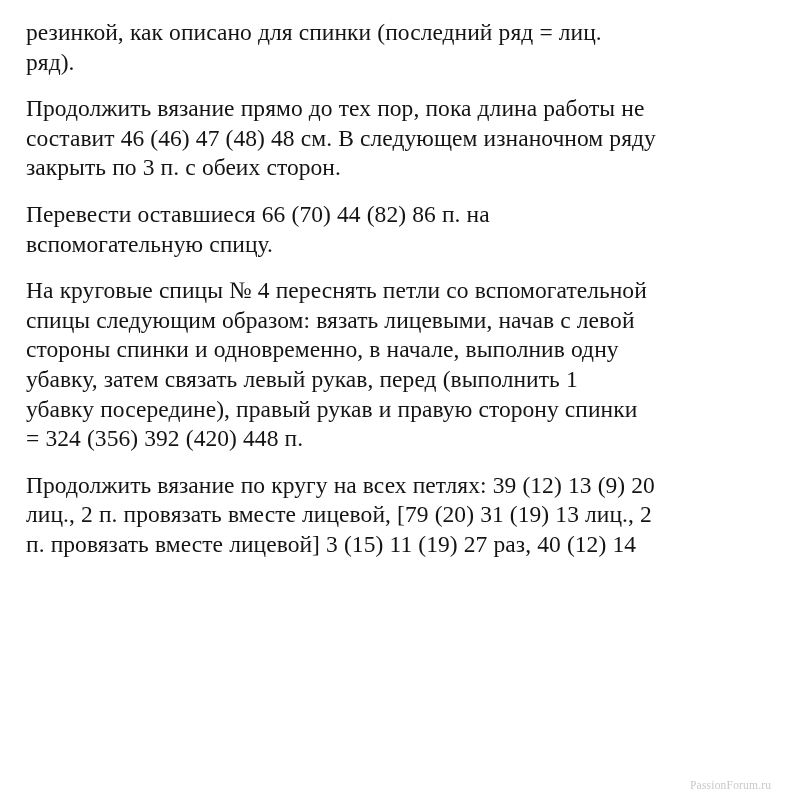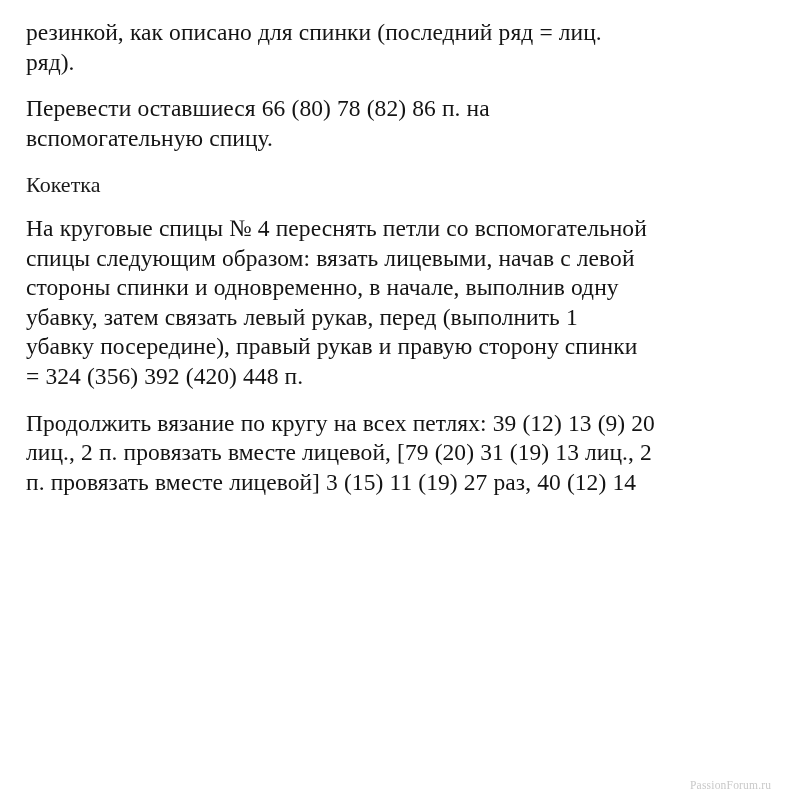--- a/index.html
+++ b/index.html
@@ -73,6 +73,9 @@
 ряд).</p>
 
 
+    <p class="para">Продолжить вязание прямо до тех пор, пока длина работы не
+составит 46 (46) 47 (48) 48 см. В следующем изнаночном ряду
+закрыть по 3 п. с обеих сторон.</p>
 
     <p class="para">Перевести оставшиеся 66 (80) 78 (82) 86 п. на
 вспомогательную спицу.</p>

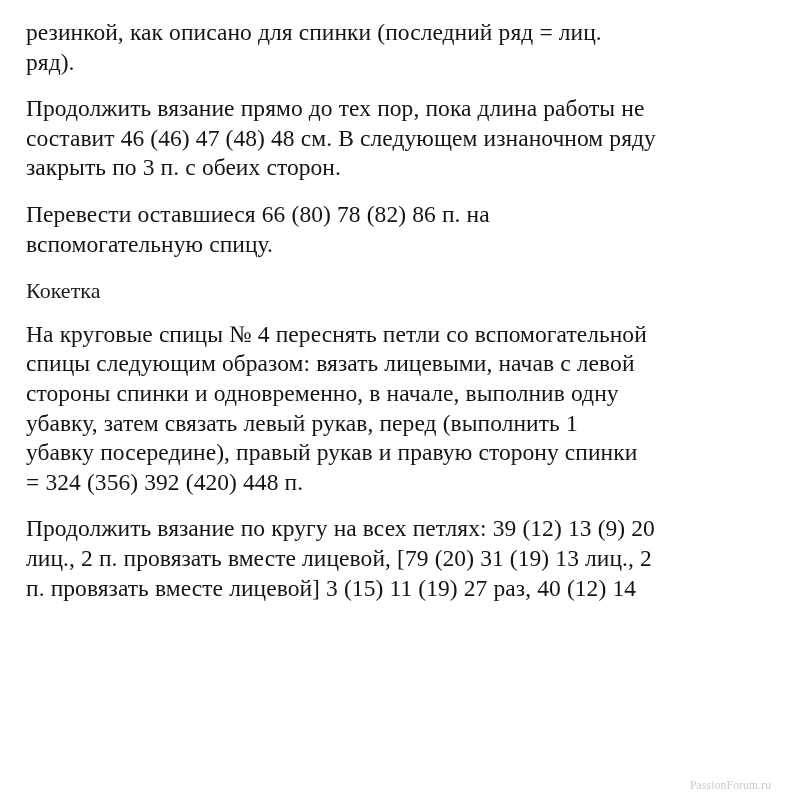--- a/index.html
+++ b/index.html
@@ -77,7 +77,7 @@
 составит 46 (46) 47 (48) 48 см. В следующем изнаночном ряду
 закрыть по 3 п. с обеих сторон.</p>
 
-    <p class="para">Перевести оставшиеся 66 (80) 78 (82) 86 п. на
+    <p class="para">Перевести оставшиеся 66 (70) 44 (82) 86 п. на
 вспомогательную спицу.</p>
 
 

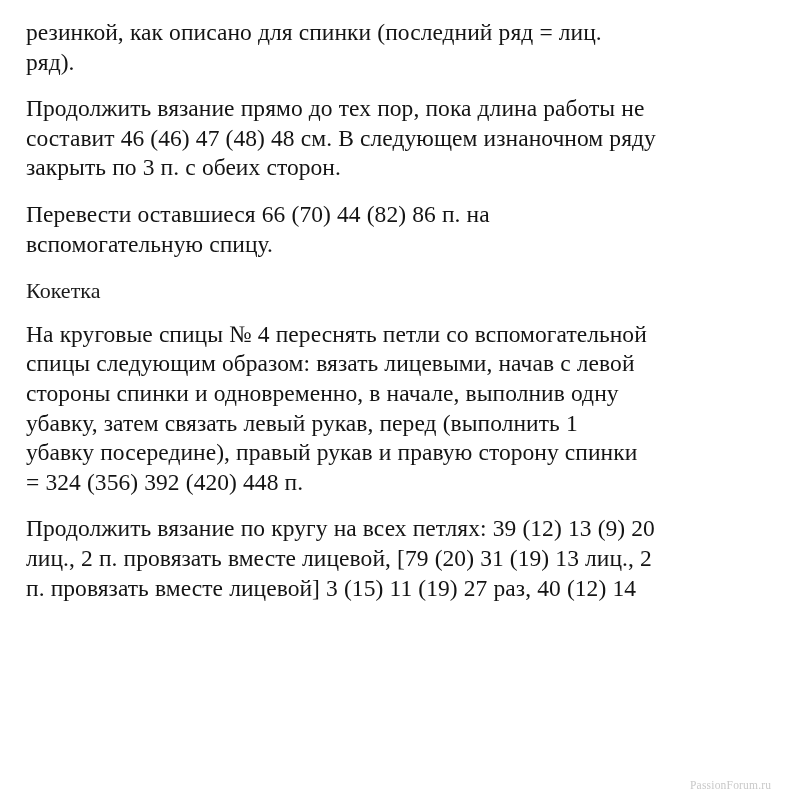--- a/index.html
+++ b/index.html
@@ -81,7 +81,6 @@
 вспомогательную спицу.</p>
 
 
-    <p class="para heading tight">Кокетка</p>
 
     <p class="para tight">На круговые спицы № 4 переснять петли со вспомогательной
 спицы следующим образом: вязать лицевыми, начав с левой

